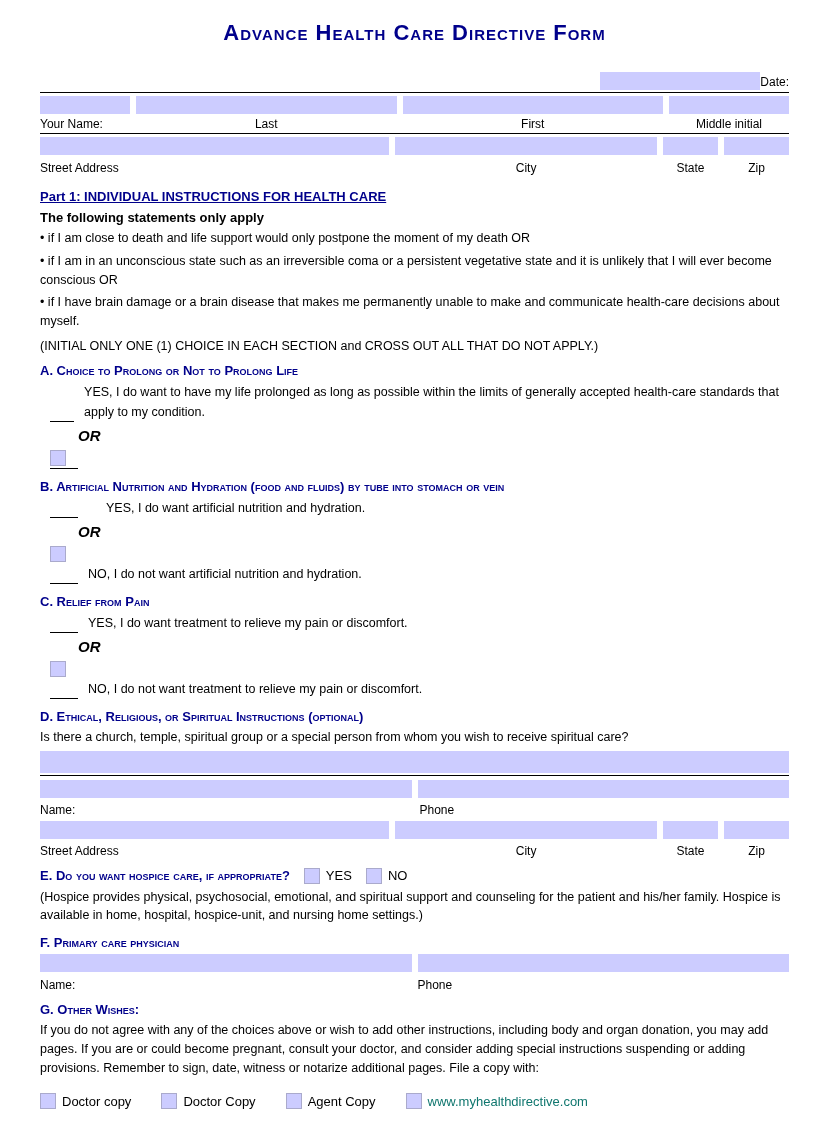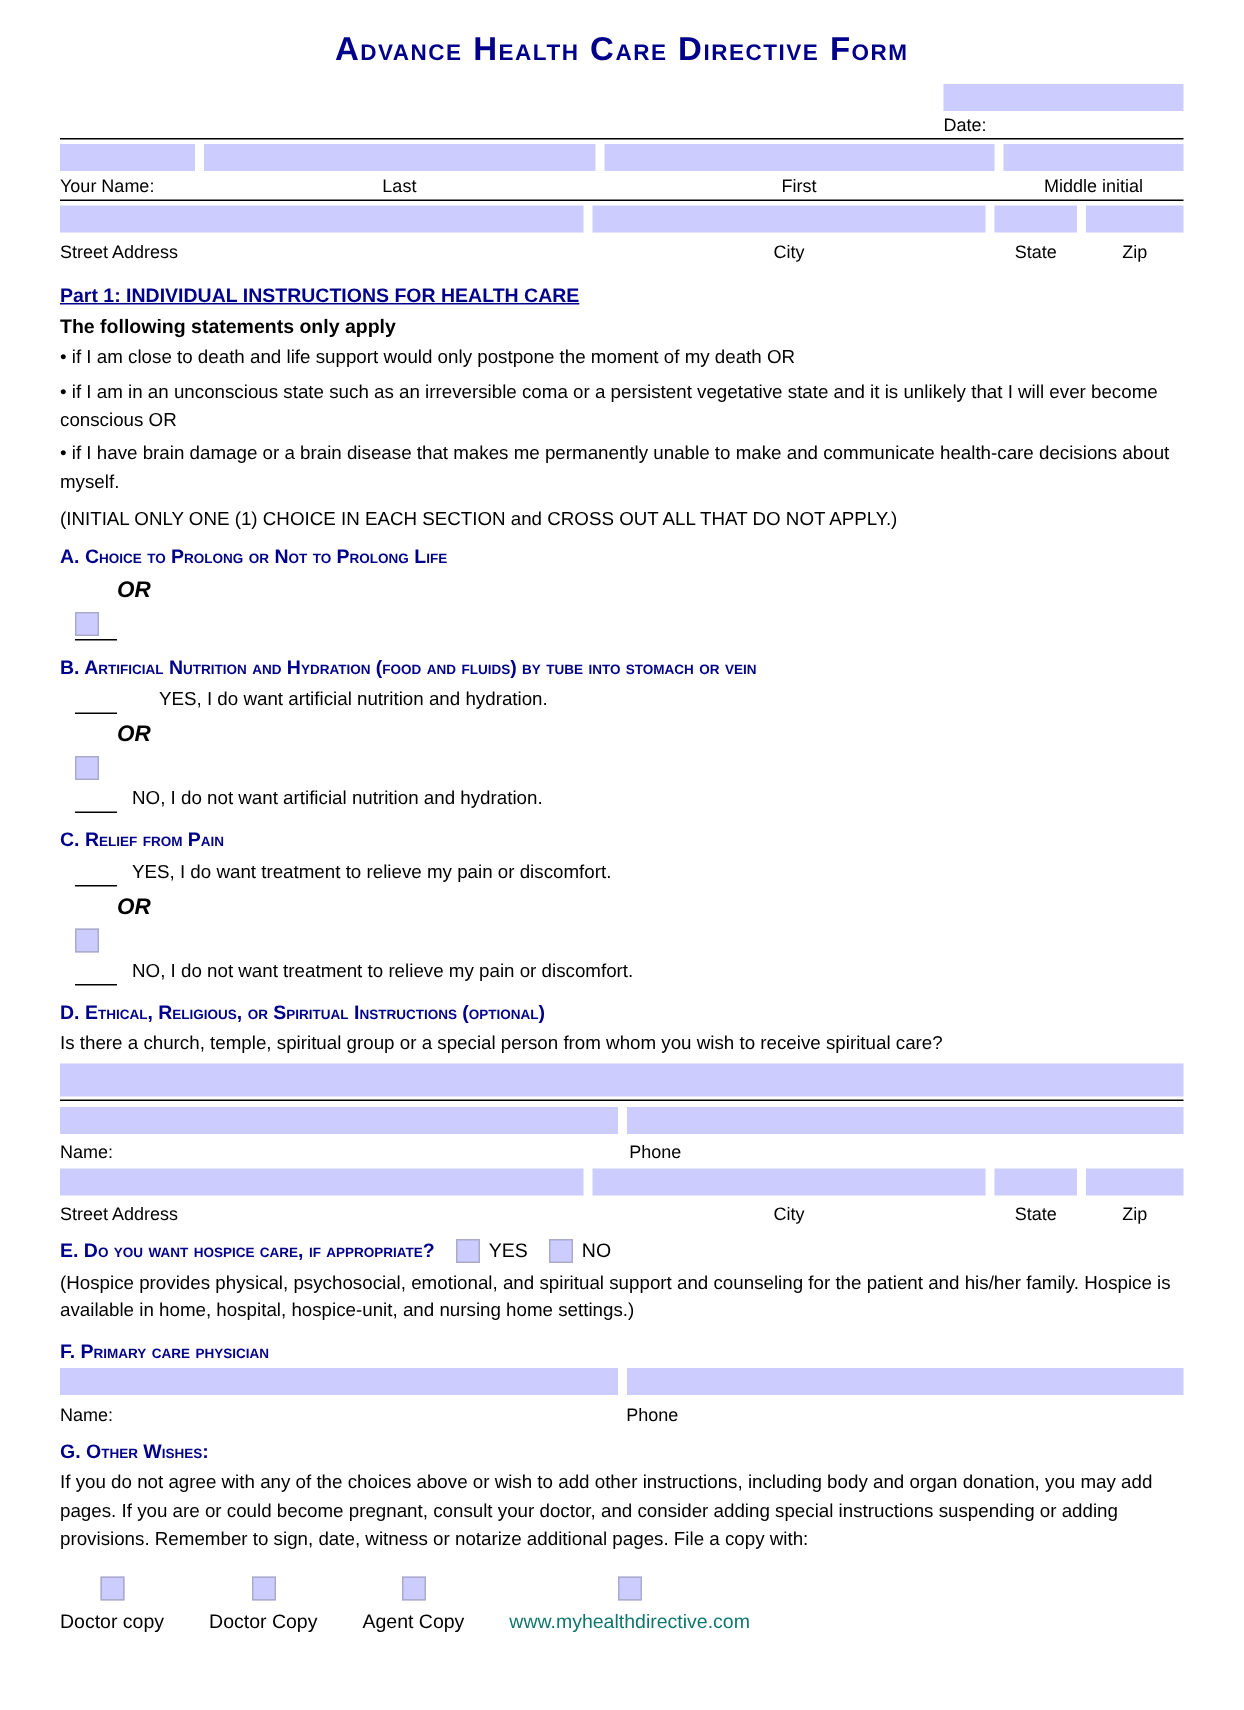--- a/index.html
+++ b/index.html
@@ -18,7 +18,7 @@
       font-variant: small-caps;
       font-weight: bold;
       color: #00008B;
-      margin-bottom: 10px;
+      margin-bottom: 26px;
       letter-spacing: 1px;
     }
     .input-field {

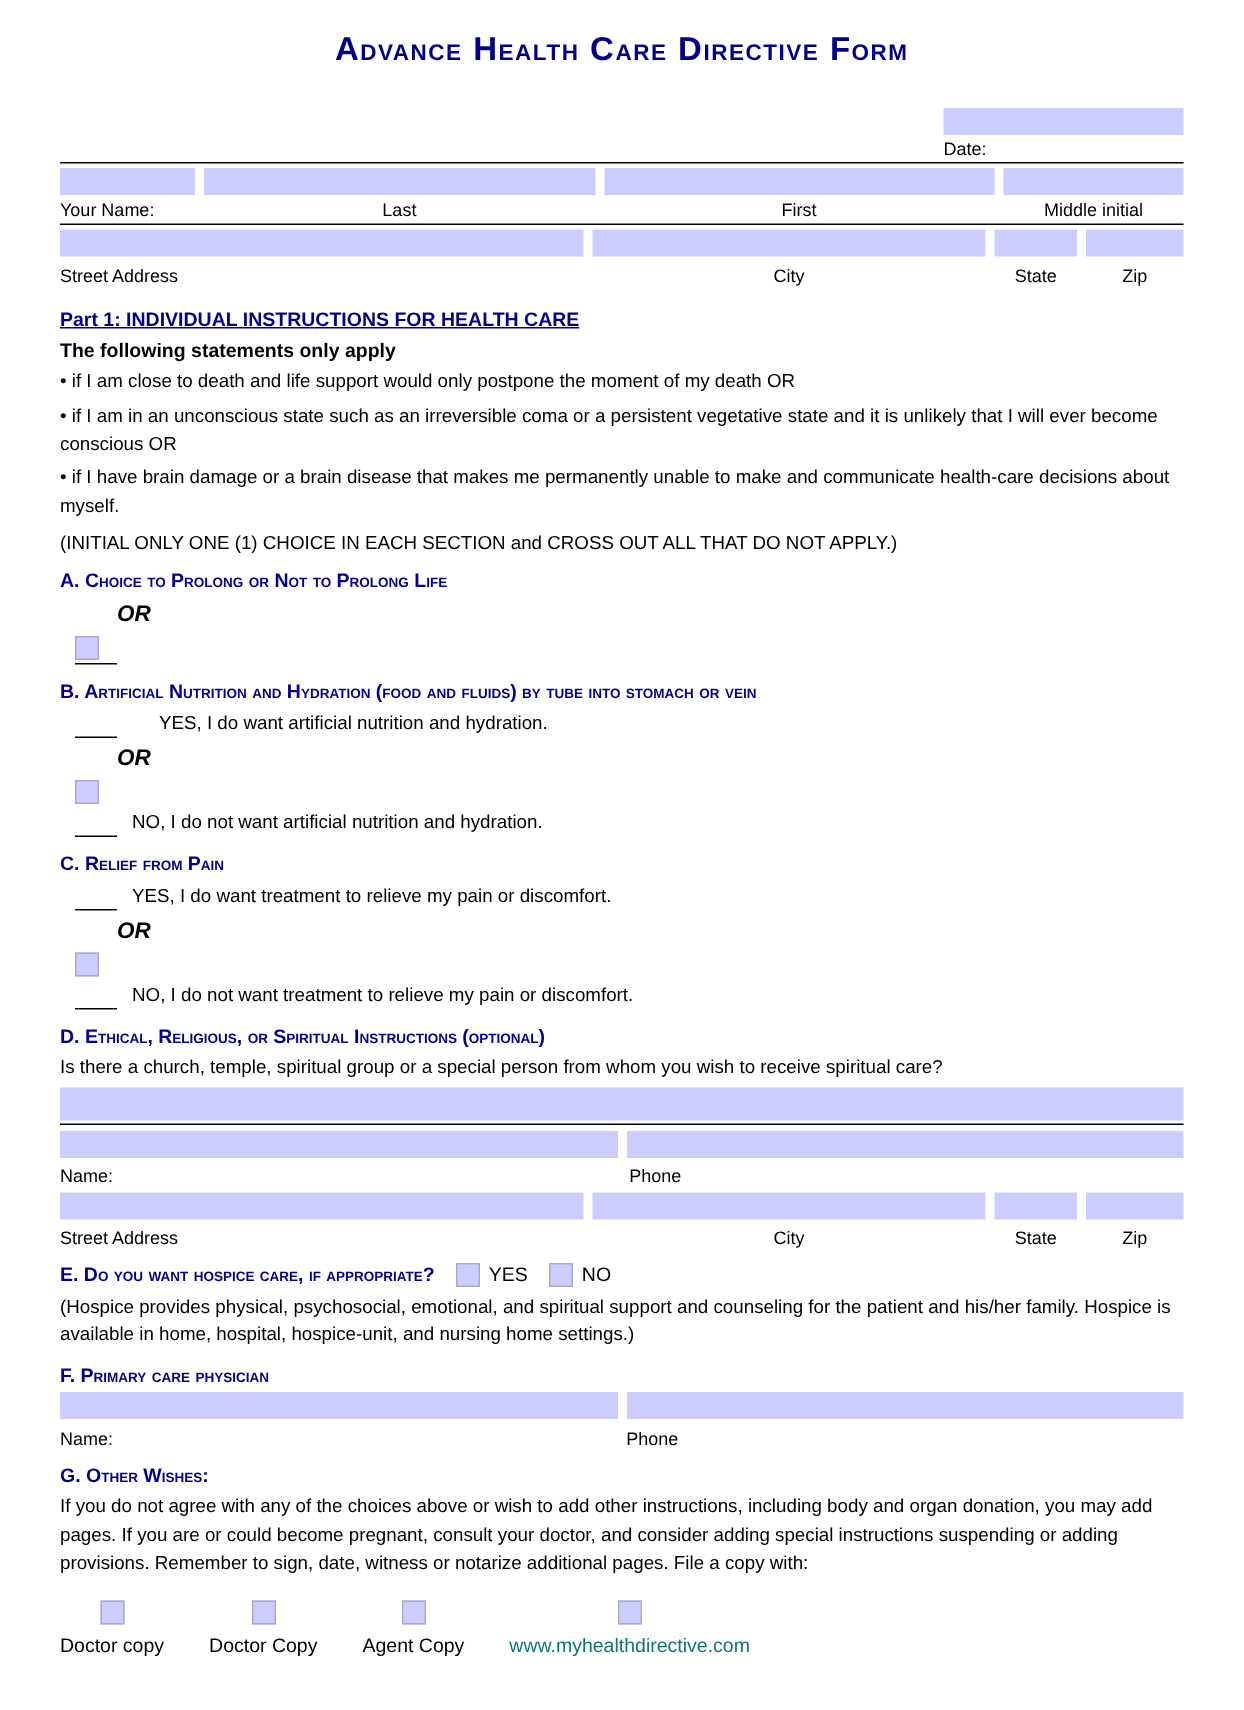--- a/index.html
+++ b/index.html
@@ -141,7 +141,7 @@
 <div class="page-title">Advance Health Care Directive Form</div>
 
 <div style="display:flex; justify-content:flex-end; margin-bottom:2px;">
-  <div style="display:flex; flex-direction:column; align-items:flex-start;">
+  <div style="display:flex; flex-direction:row; align-items:center;">
     <div class="input-field" style="width:160px;"></div>
     <div class="label-text" style="font-size:12px;">Date:</div>
   </div>

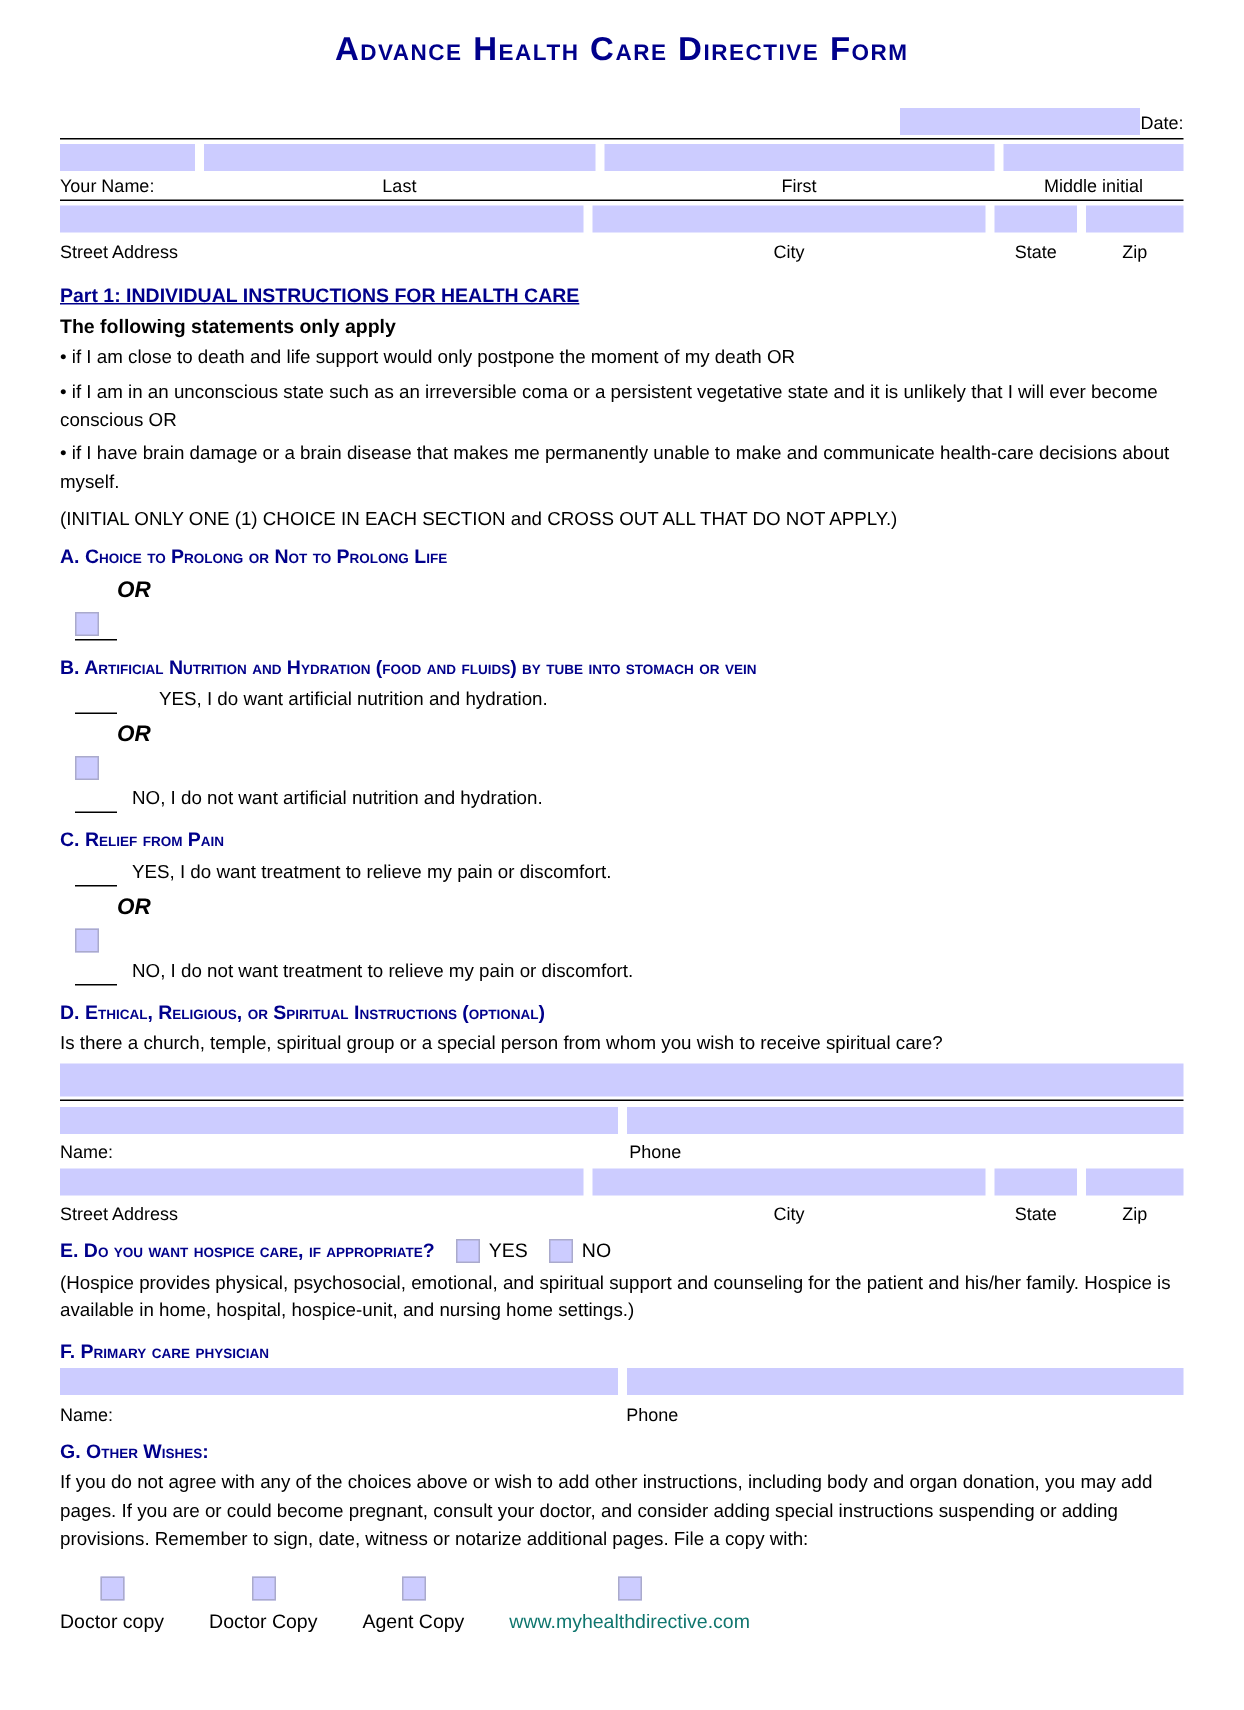--- a/index.html
+++ b/index.html
@@ -212,6 +212,10 @@
 
 <div class="section-heading">A. Choice to Prolong or Not to Prolong Life</div>
 <div class="choice-block">
+  <div style="display:flex; gap:6px; margin-bottom:2px;">
+    <span class="blank-line"></span>
+    <span>YES, I do want to have my life prolonged as long as possible within the limits of generally accepted health-care standards that apply to my condition.</span>
+  </div>
   <div class="or-label">OR</div>
   <div style="display:flex; align-items:center; gap:6px; margin-top:2px;">
     <div class="checkbox-blue"></div>

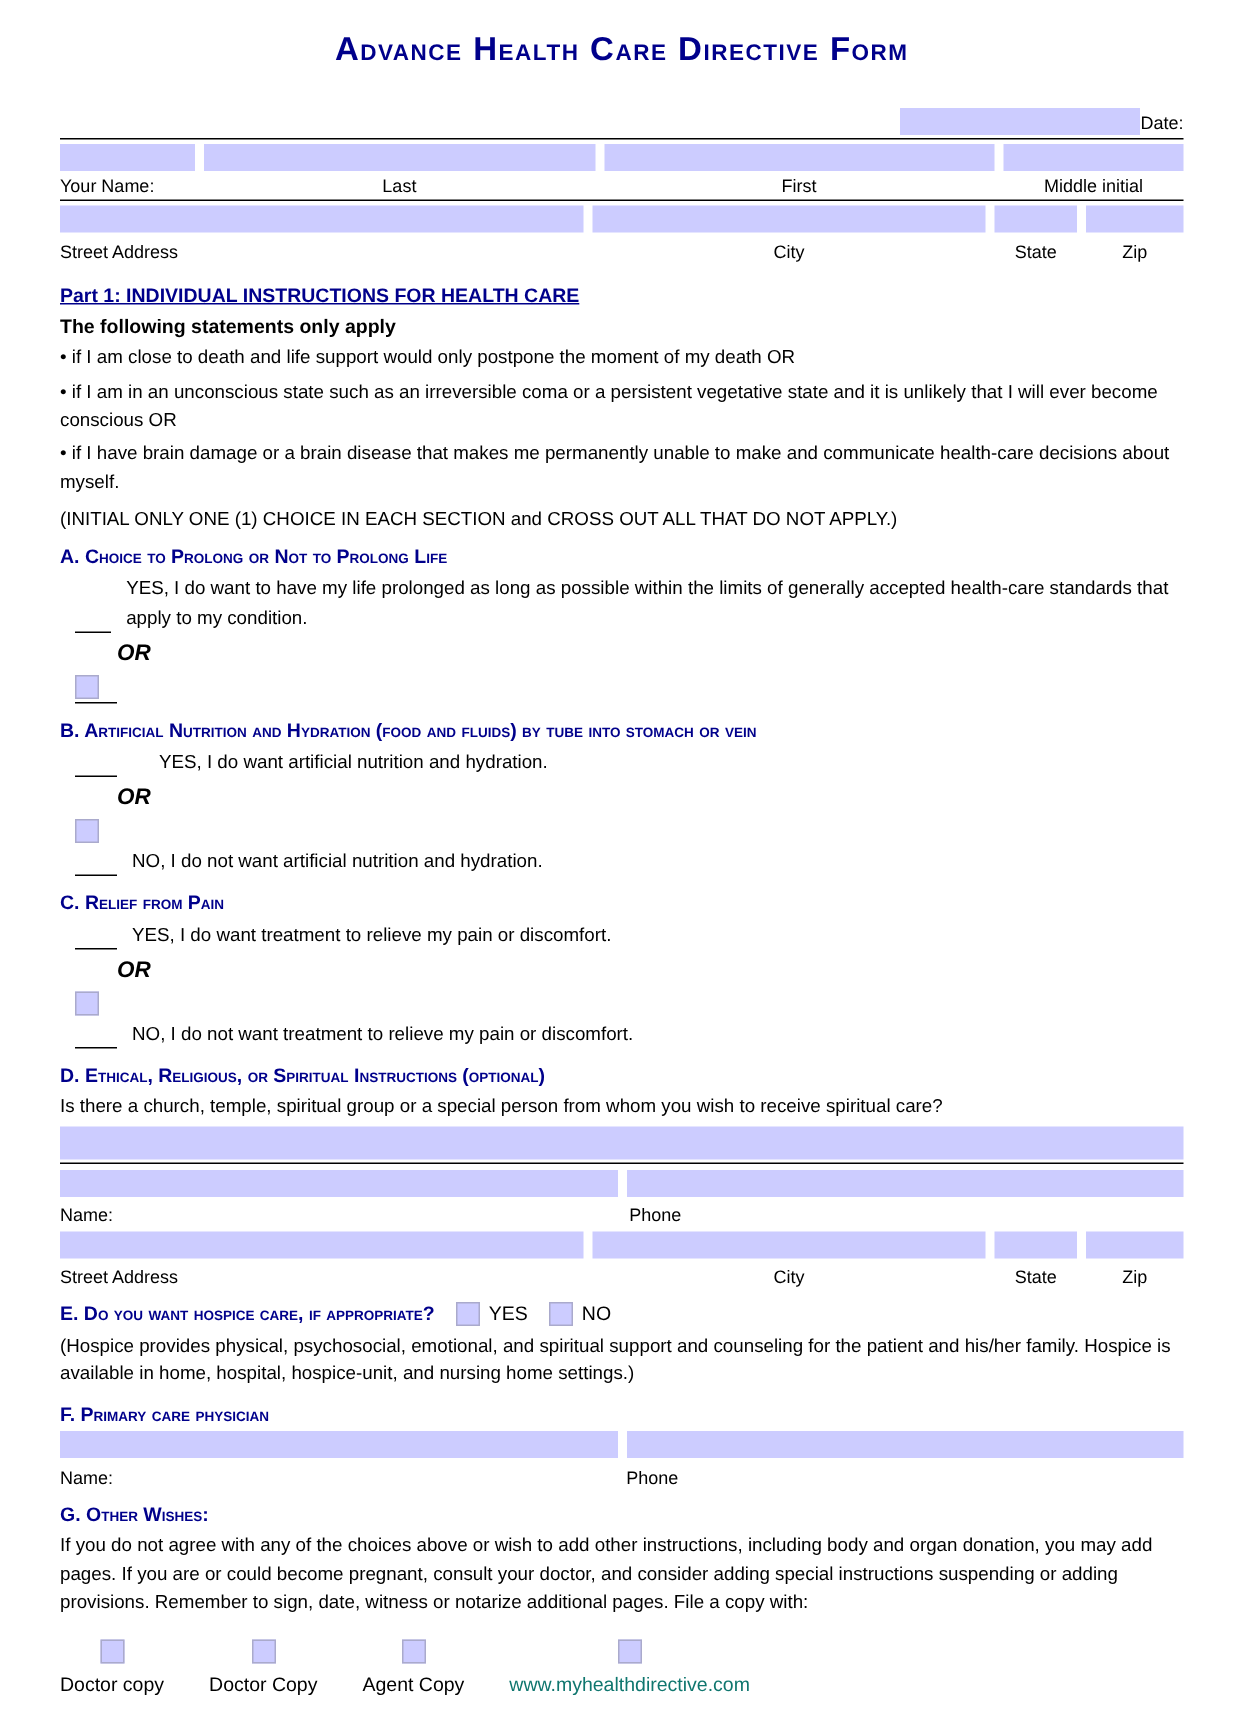--- a/index.html
+++ b/index.html
@@ -125,7 +125,6 @@
       display: flex;
       align-items: center;
       gap: 6px;
-      flex-direction: column;
     }
     .hospice-row {
       display: flex;

